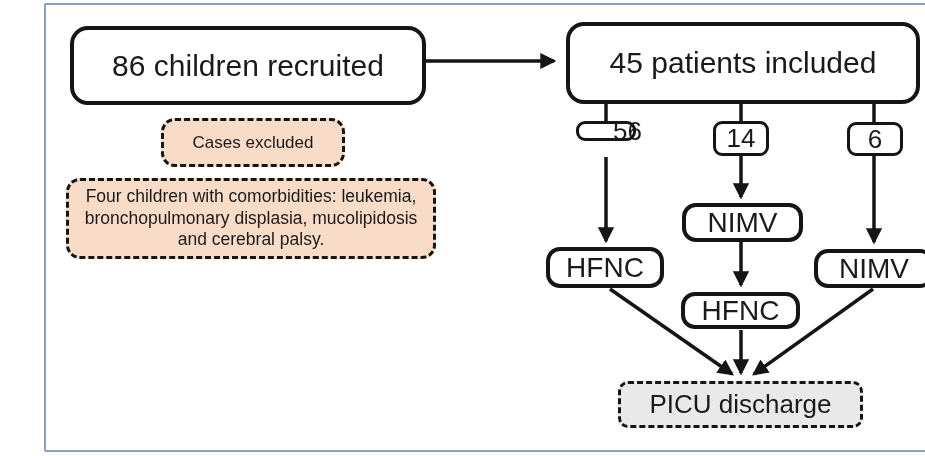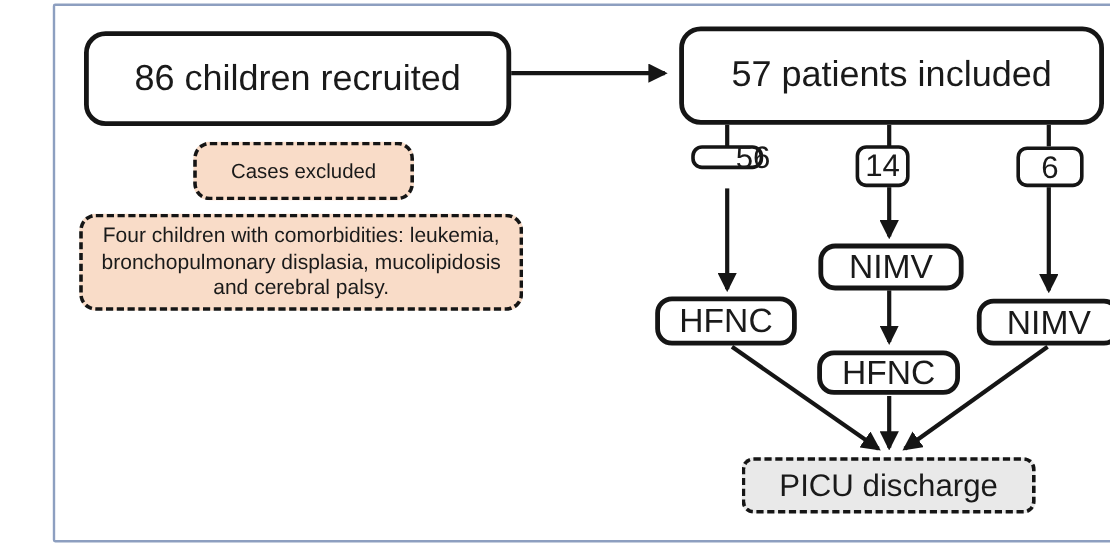--- a/index.html
+++ b/index.html
@@ -95,7 +95,7 @@
   </div>
 
   <div class="node solid-box" style="left:526px;top:22px;width:354px;height:82px;">
-    <span>57 patients included</span>
+    <span>45 patients included</span>
   </div>
 
   <div class="node dashed-box" style="left:121px;top:118px;width:184px;height:49px;font-size:17px;">

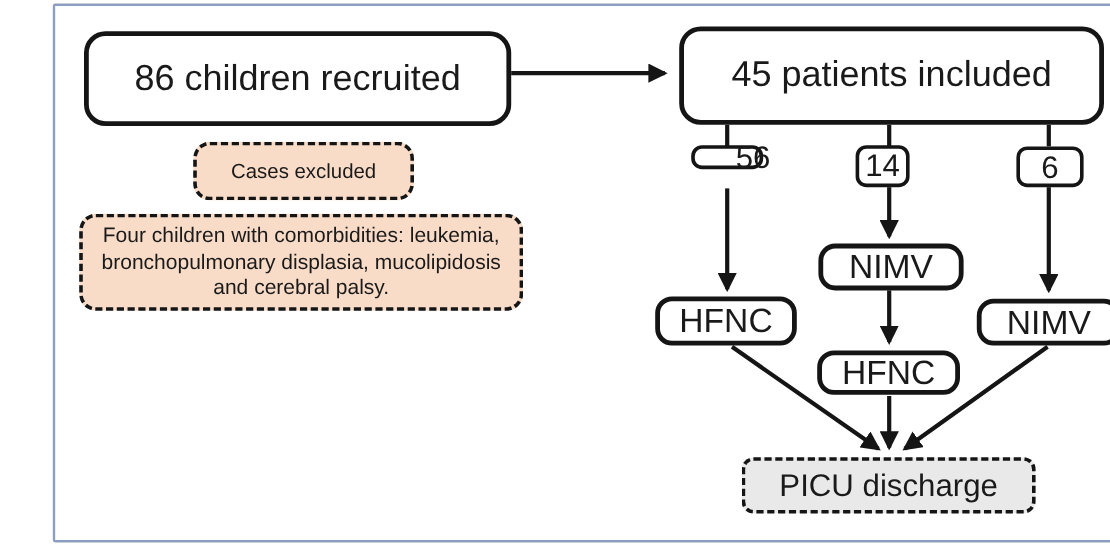--- a/index.html
+++ b/index.html
@@ -110,7 +110,7 @@
   <div class="node count-box" style="left:536px;top:121px;width:60px;height:20px;padding-left:43px;">
     <span>56</span>
   </div>
-  <div class="node count-box" style="left:673px;top:121px;width:45px;height:35px;justify-content:center;">
+  <div class="node count-box" style="left:673px;top:121px;width:56px;height:35px;justify-content:center;">
     <span>14</span>
   </div>
   <div class="node count-box" style="left:807px;top:122px;width:56px;height:34px;">

